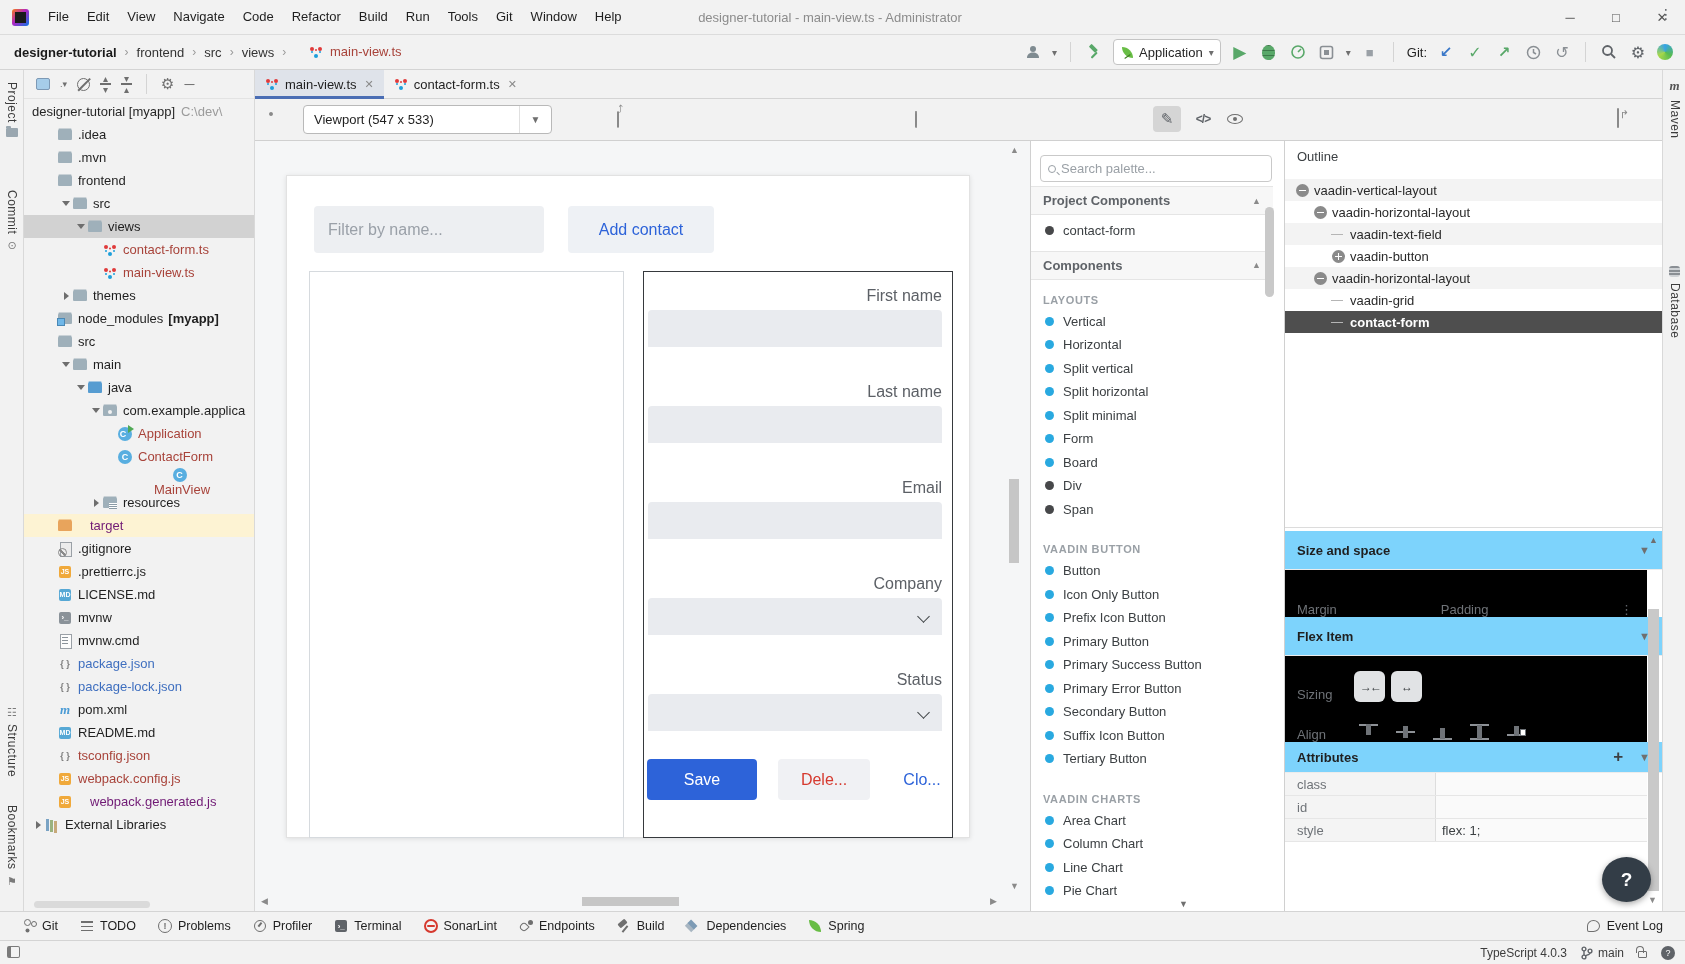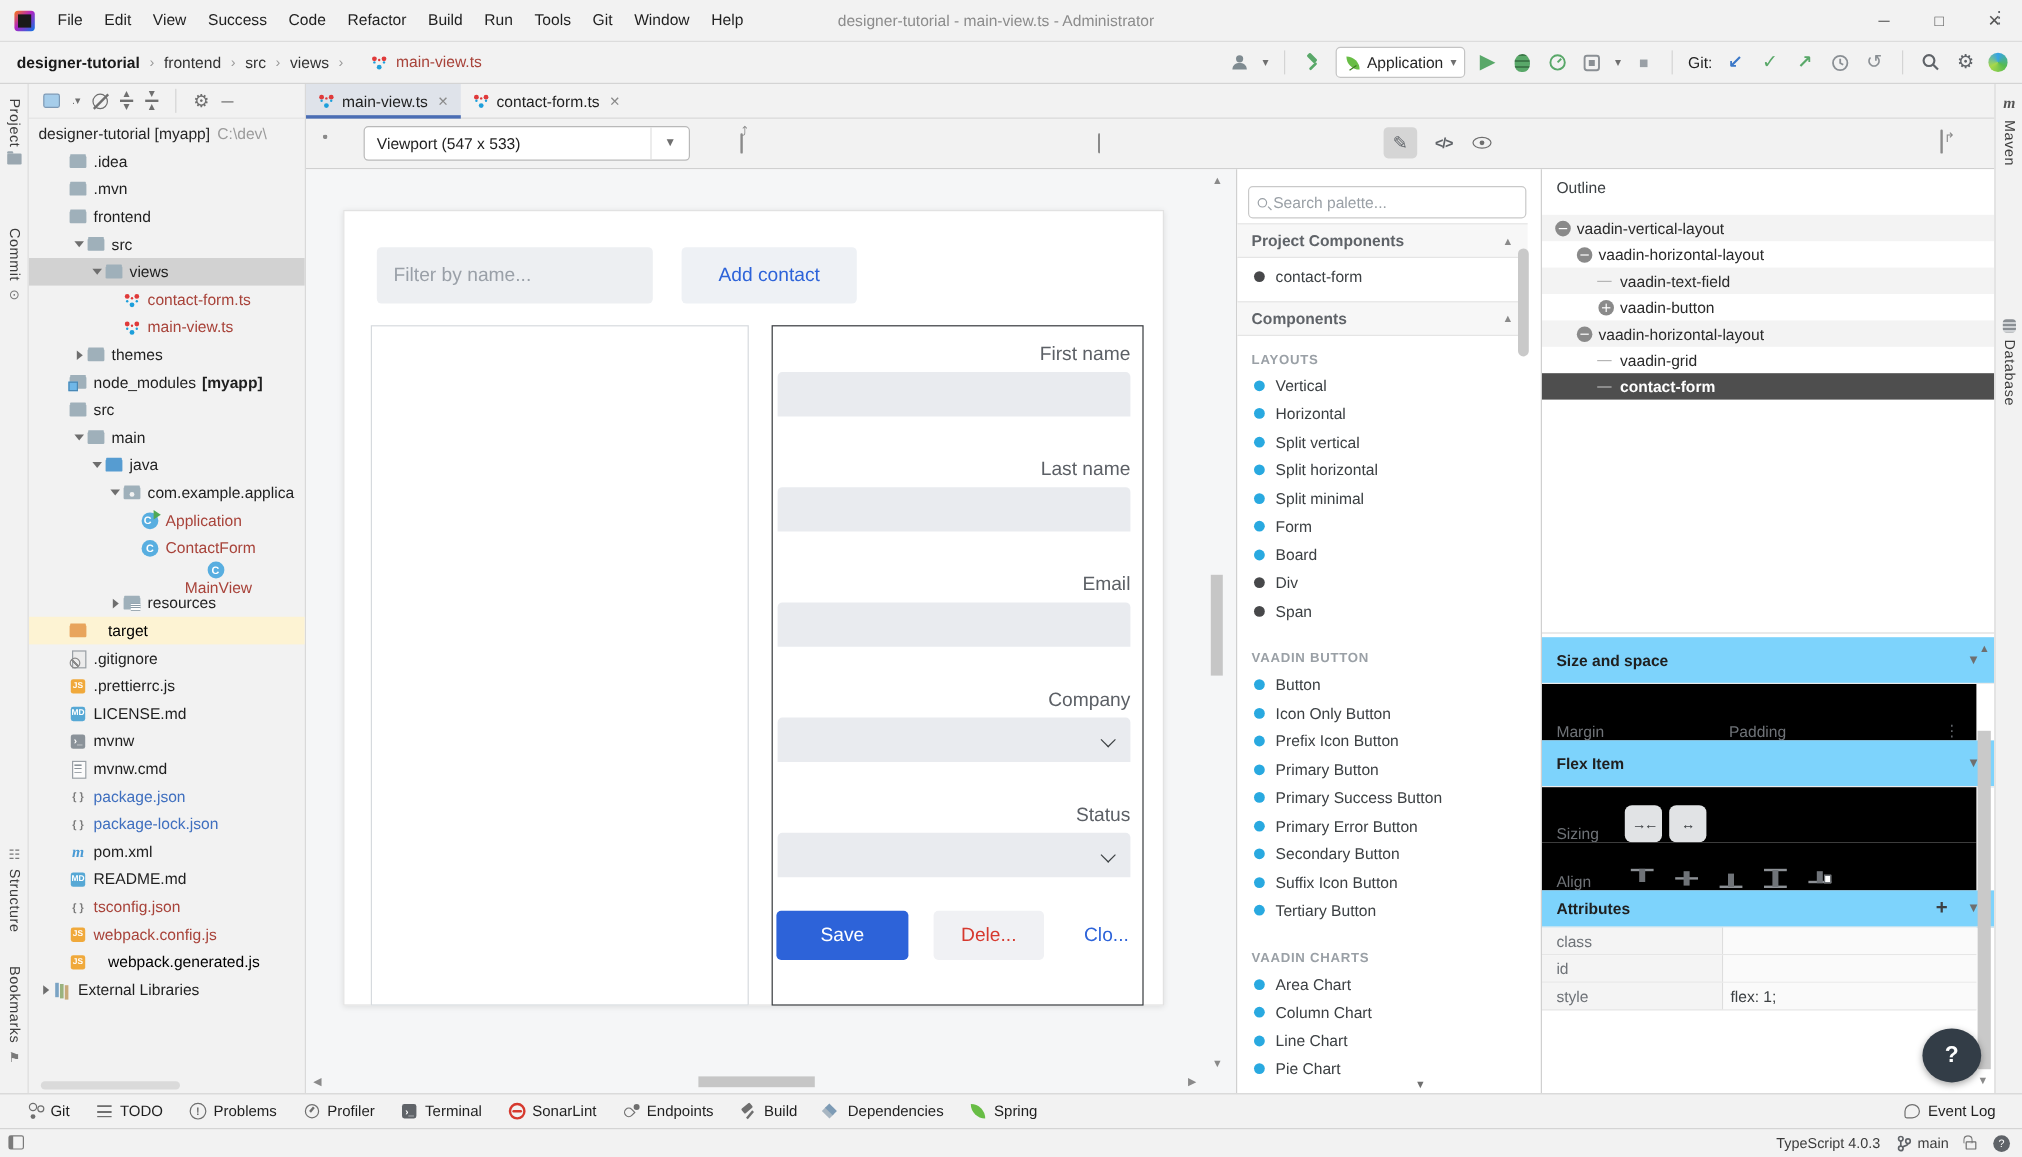--- a/index.html
+++ b/index.html
@@ -248,7 +248,7 @@
     <span class="menu-item">File</span>
         <span class="menu-item">Edit</span>
         <span class="menu-item">View</span>
-        <span class="menu-item">Success</span>
+        <span class="menu-item">Navigate</span>
         <span class="menu-item">Code</span>
         <span class="menu-item">Refactor</span>
         <span class="menu-item">Build</span>

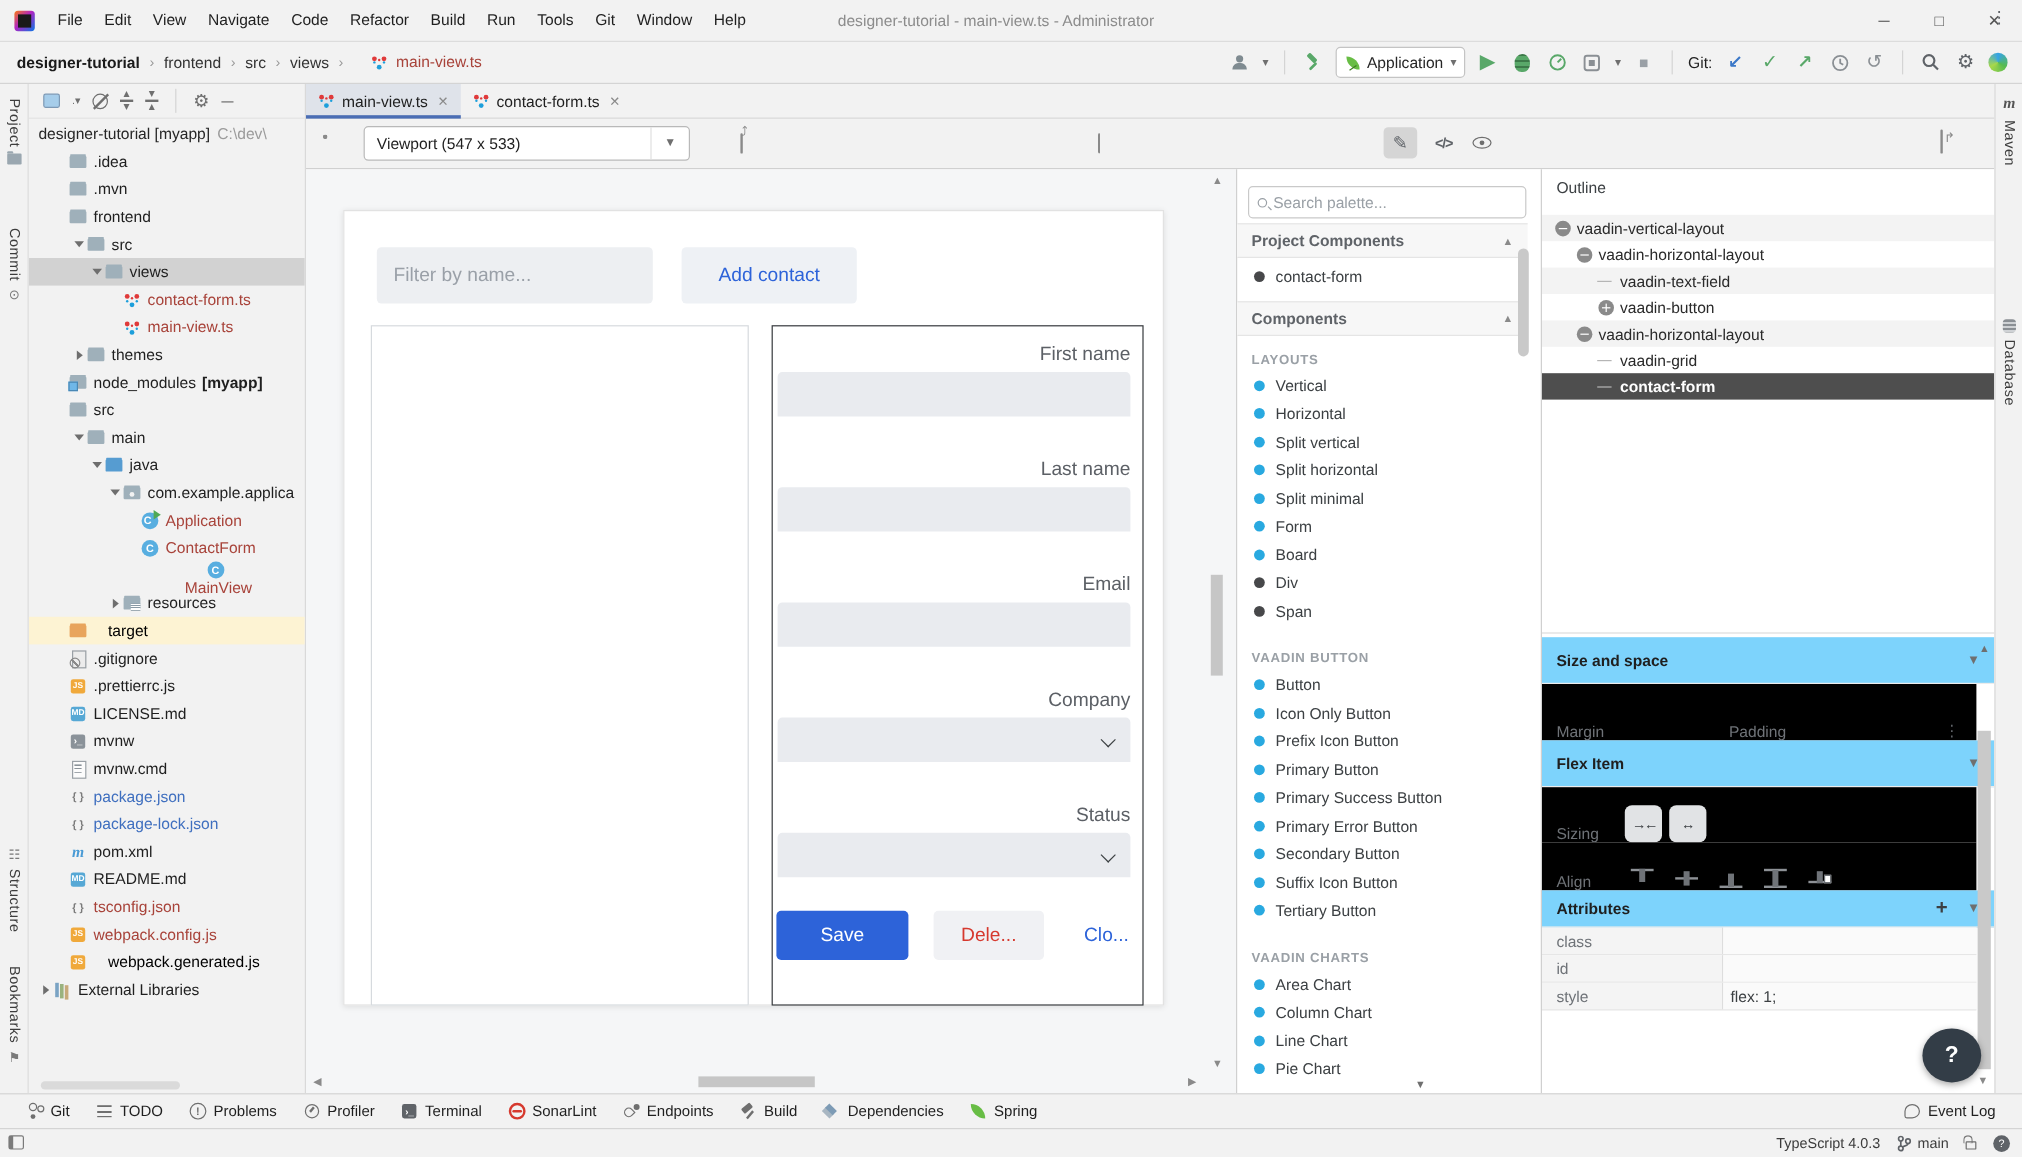--- a/index.html
+++ b/index.html
@@ -115,7 +115,7 @@
   .frame-ic::before { content:""; position:absolute; inset:0; border:2px solid #8a8a8a; border-radius:2px;
     -webkit-mask:linear-gradient(#000 0 0) top/100% 5px no-repeat, linear-gradient(#000 0 0) bottom/100% 5px no-repeat, linear-gradient(#000 0 0) left/5px 100% no-repeat, linear-gradient(#000 0 0) right/5px 100% no-repeat;
             mask:linear-gradient(#000 0 0) top/100% 5px no-repeat, linear-gradient(#000 0 0) bottom/100% 5px no-repeat, linear-gradient(#000 0 0) left/5px 100% no-repeat, linear-gradient(#000 0 0) right/5px 100% no-repeat; }
-  #viewport-combo { position:absolute; left:48px; top:6px; width:272px; height:29px; background:#fff; border:1px solid #b9b9b9; border-radius:4px; display:flex; align-items:center; }
+  #viewport-combo { position:absolute; left:48px; top:6px; width:249px; height:29px; background:#fff; border:1px solid #b9b9b9; border-radius:4px; display:flex; align-items:center; }
   #viewport-combo .vtext { padding-left:10px; flex:1; color:#1f1f1f; }
   #viewport-combo .varrow { width:32px; height:100%; border-left:1px solid #e0e0e0; display:flex; align-items:center; justify-content:center; color:#6f6f6f; font-size:10px; }
   .rot-ic { width:17px; height:15px; border:1.5px solid #8a8a8a; border-radius:2px; position:relative; }

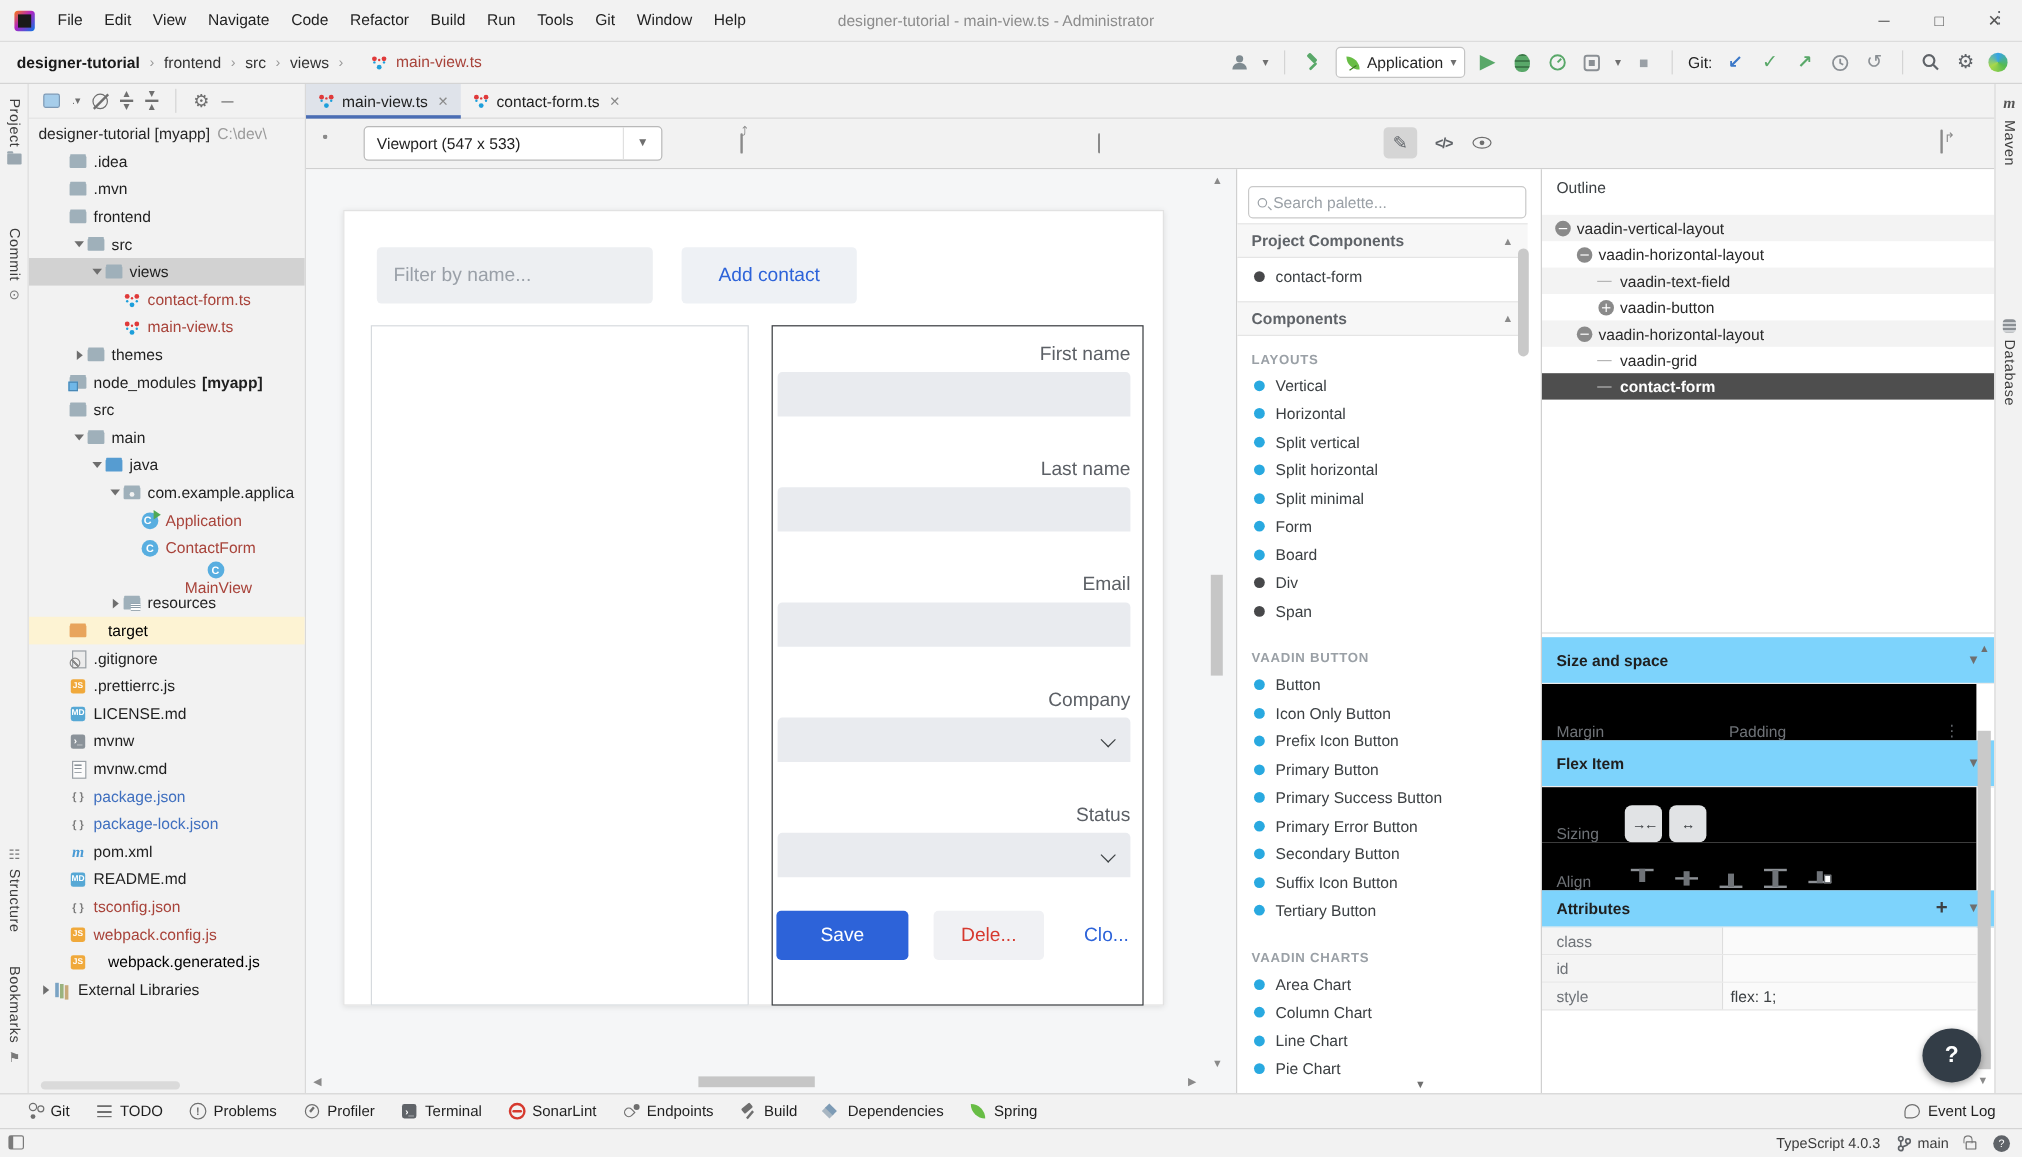--- a/index.html
+++ b/index.html
@@ -67,7 +67,7 @@
   .row-warm { background:#fdf3d3; }
   .c-red .lbl { color:#a8433a; }
   .c-blue .lbl { color:#3f6fbf; }
-  .c-gray .lbl { color:#000000;margin-left:17px; }
+  .c-gray .lbl { color:#701a75;margin-left:17px; }
   .chev { width:12px; display:inline-flex; justify-content:center; flex:none; }
   .chev-d::before { content:""; border-left:4px solid transparent; border-right:4px solid transparent; border-top:5px solid #6e6e6e; }
   .chev-r::before { content:""; border-top:4px solid transparent; border-bottom:4px solid transparent; border-left:5px solid #6e6e6e; }

